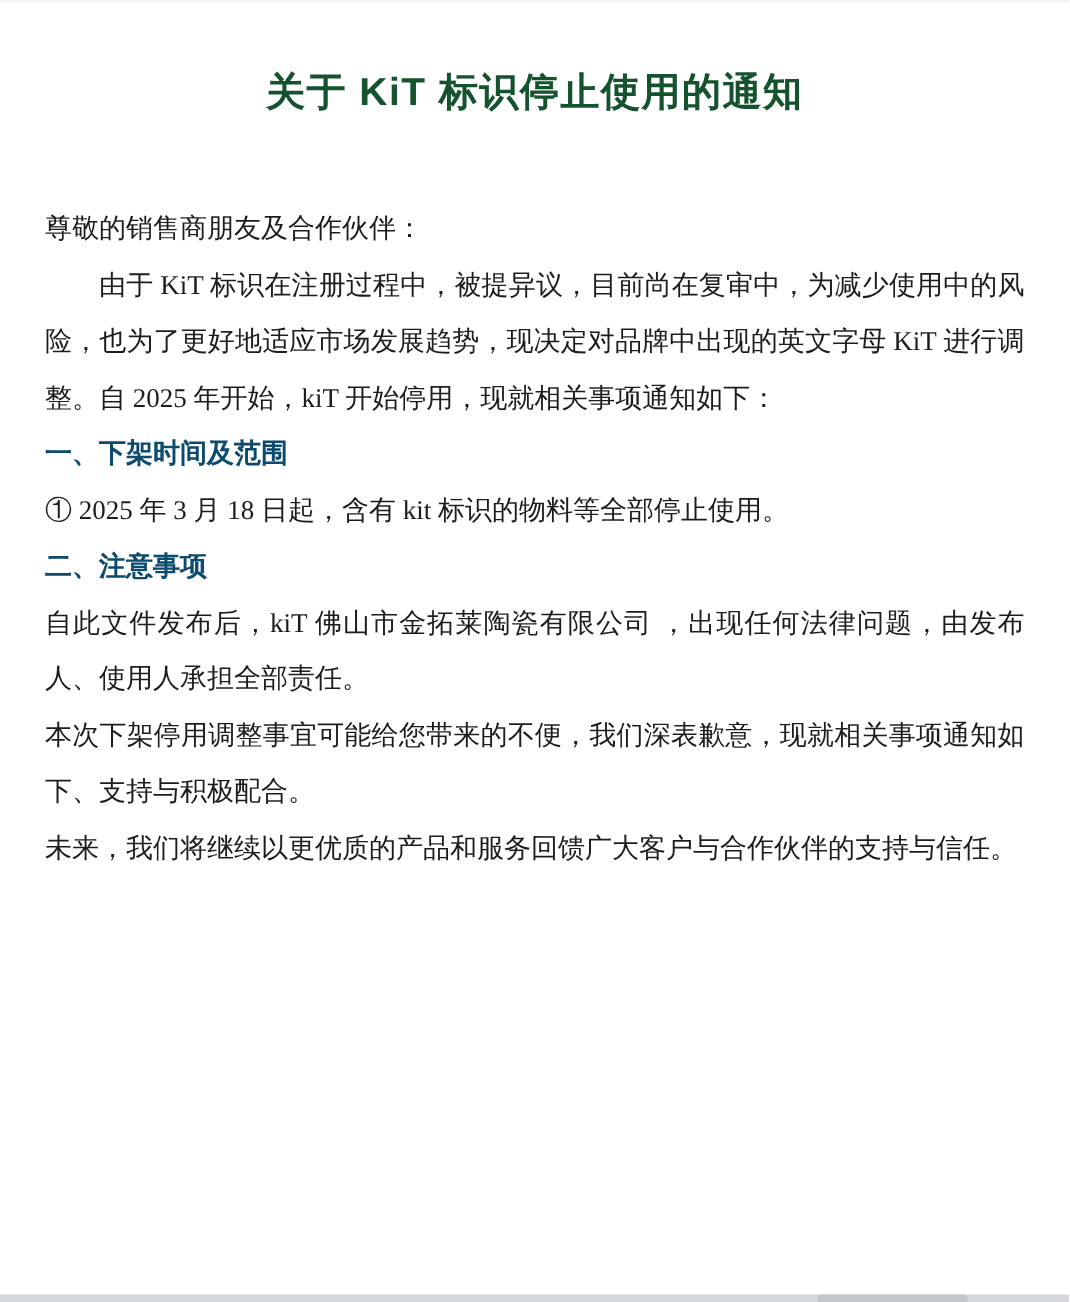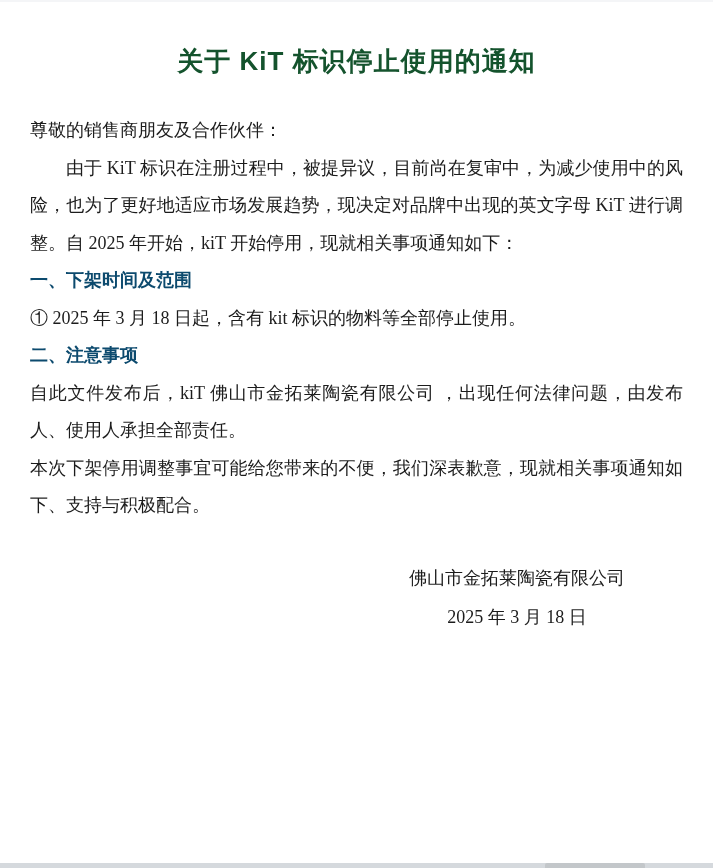--- a/index.html
+++ b/index.html
@@ -32,7 +32,7 @@
     letter-spacing: 1px;
   }
   .salutation {
-    margin-top: 34px;
+    margin-top: 56px;
   }
   p, .line {
     margin: 0;

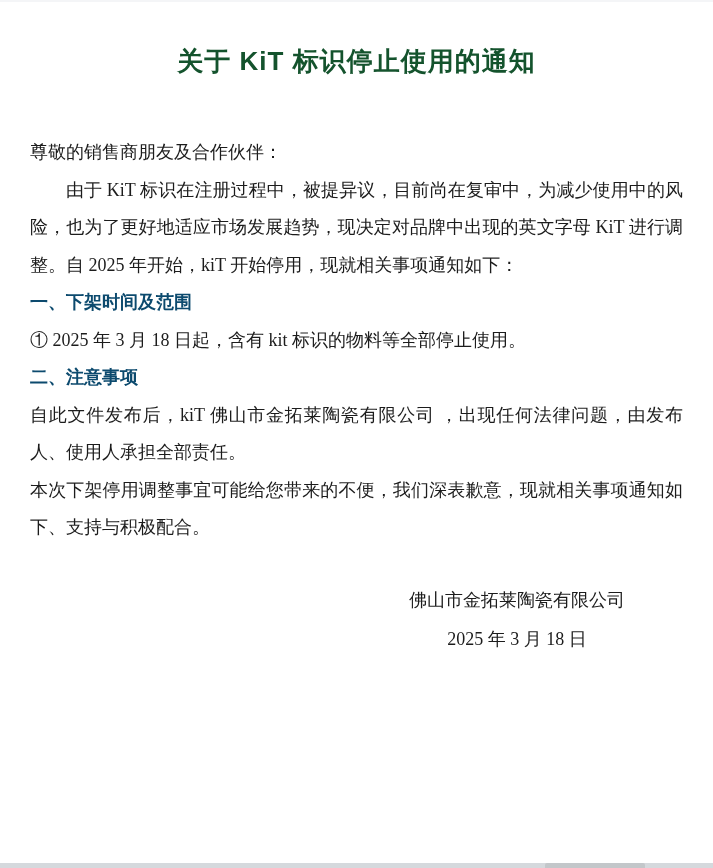--- a/index.html
+++ b/index.html
@@ -112,6 +112,7 @@
 
     <p>本次下架停用调整事宜可能给您带来的不便，我们深表歉意，现就相关事项通知如下、支持与积极配合。</p>
 
+    <p>未来，我们将继续以更优质的产品和服务回馈广大客户与合作伙伴的支持与信任。</p>
 
 
     <div class="signature">

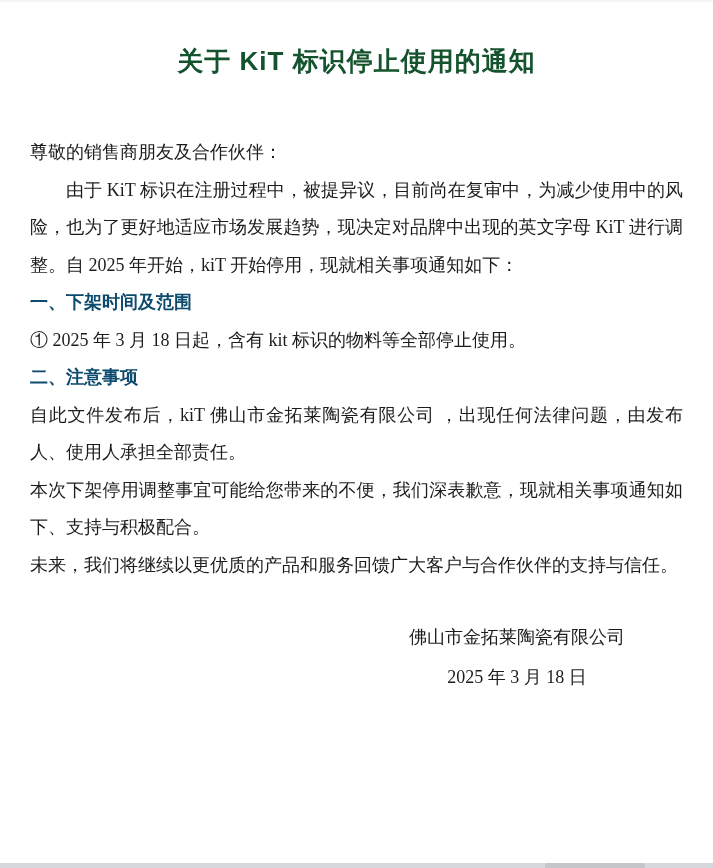--- a/index.html
+++ b/index.html
@@ -115,12 +115,6 @@
     <p>未来，我们将继续以更优质的产品和服务回馈广大客户与合作伙伴的支持与信任。</p>
 
 
-    <div class="signature">
-      <div class="sig-inner">
-        <div class="sig-company">佛山市金拓莱陶瓷有限公司</div>
-        <div class="sig-date">2025 年 3 月 18 日</div>
-      </div>
-    </div>
 
   </div>
 

